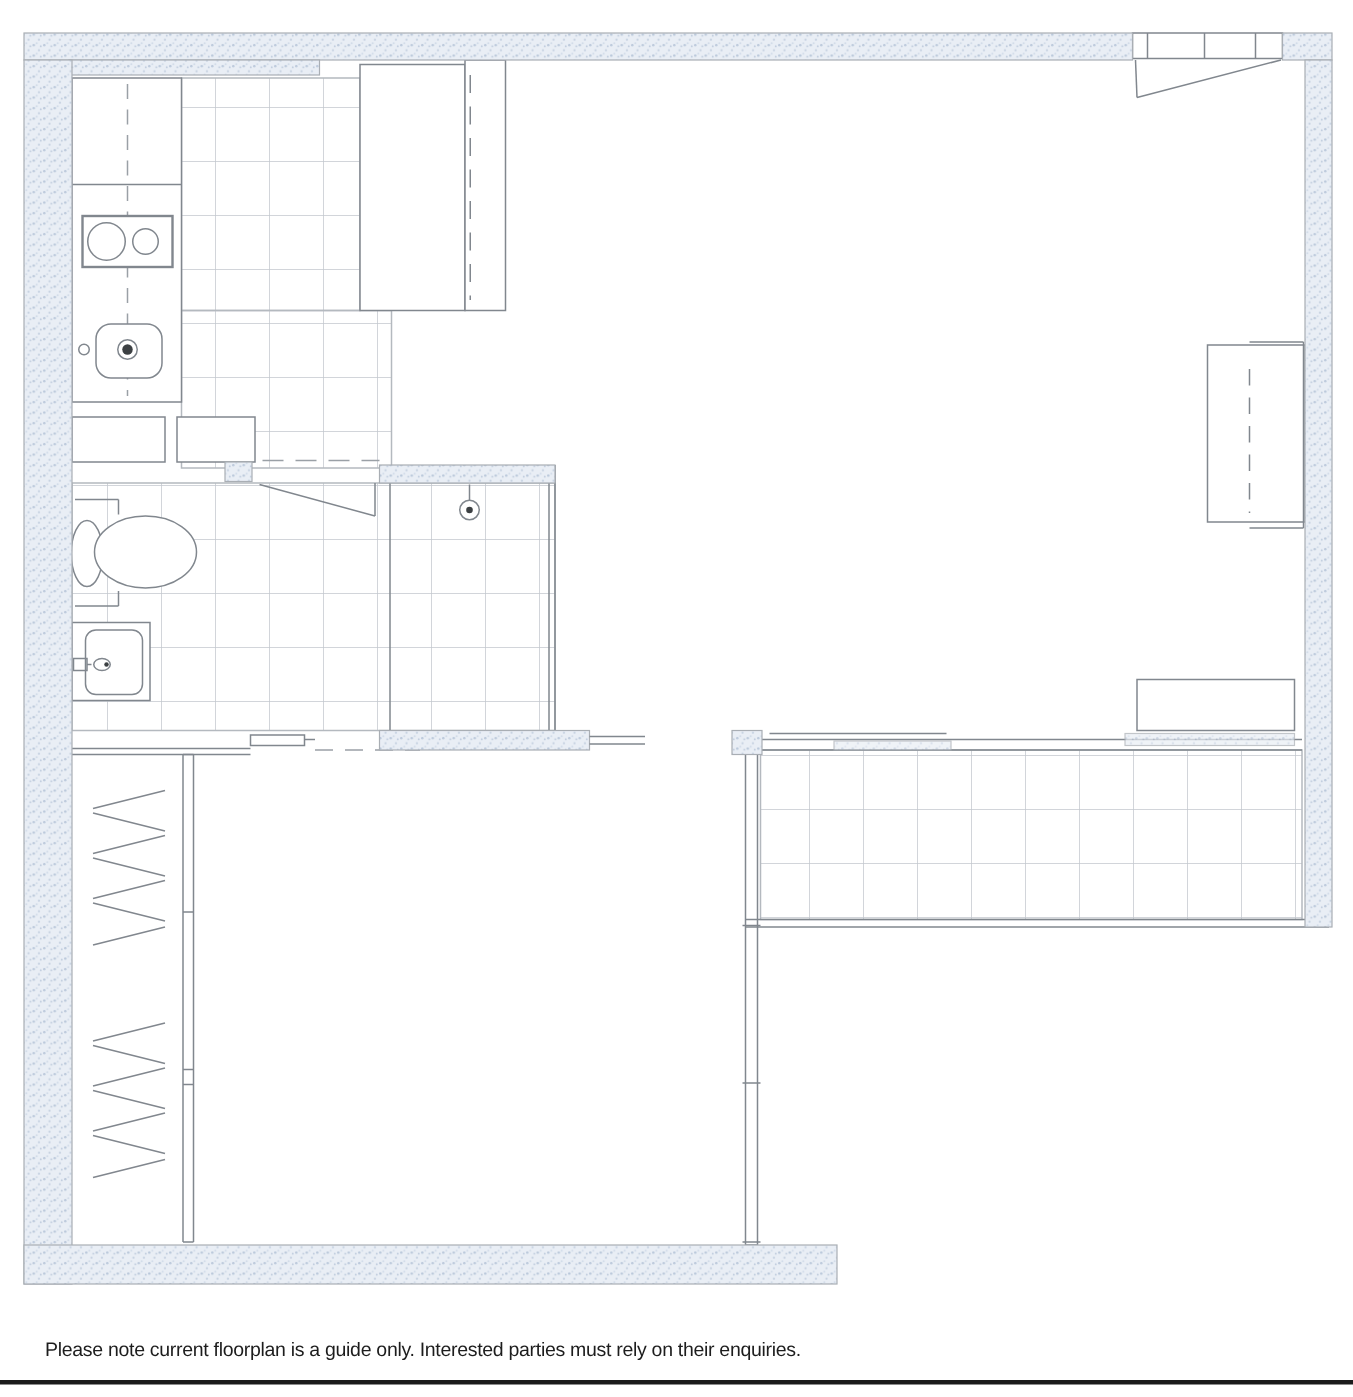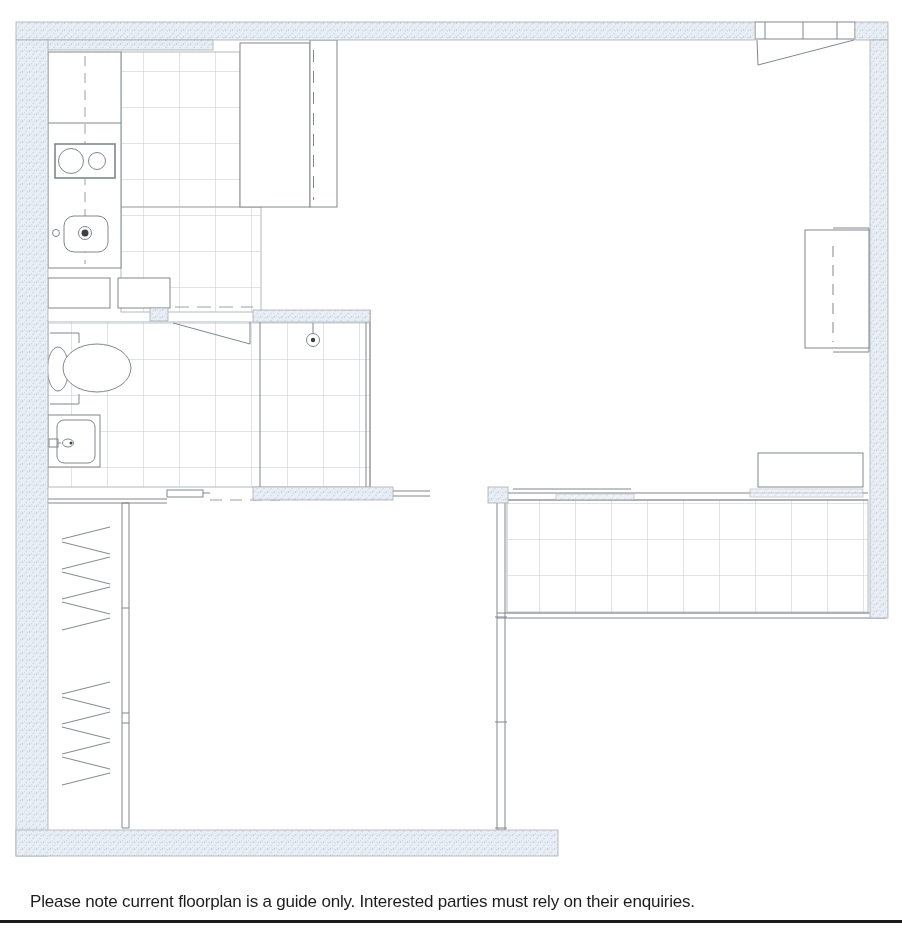--- a/index.html
+++ b/index.html
@@ -10,7 +10,7 @@
   .plan-svg{position:absolute;left:0;top:0;}
   .disclaimer{
     position:absolute;left:30px;top:892px;width:860px;
-    font-size:17px;letter-spacing:-0.2px;color:#1d1d1d;white-space:nowrap;
+    font-size:13px;letter-spacing:-0.2px;color:#1d1d1d;white-space:nowrap;
   }
   .bottom-rule{
     position:absolute;left:0;top:920px;width:902px;height:3px;background:#1b1b1b;

